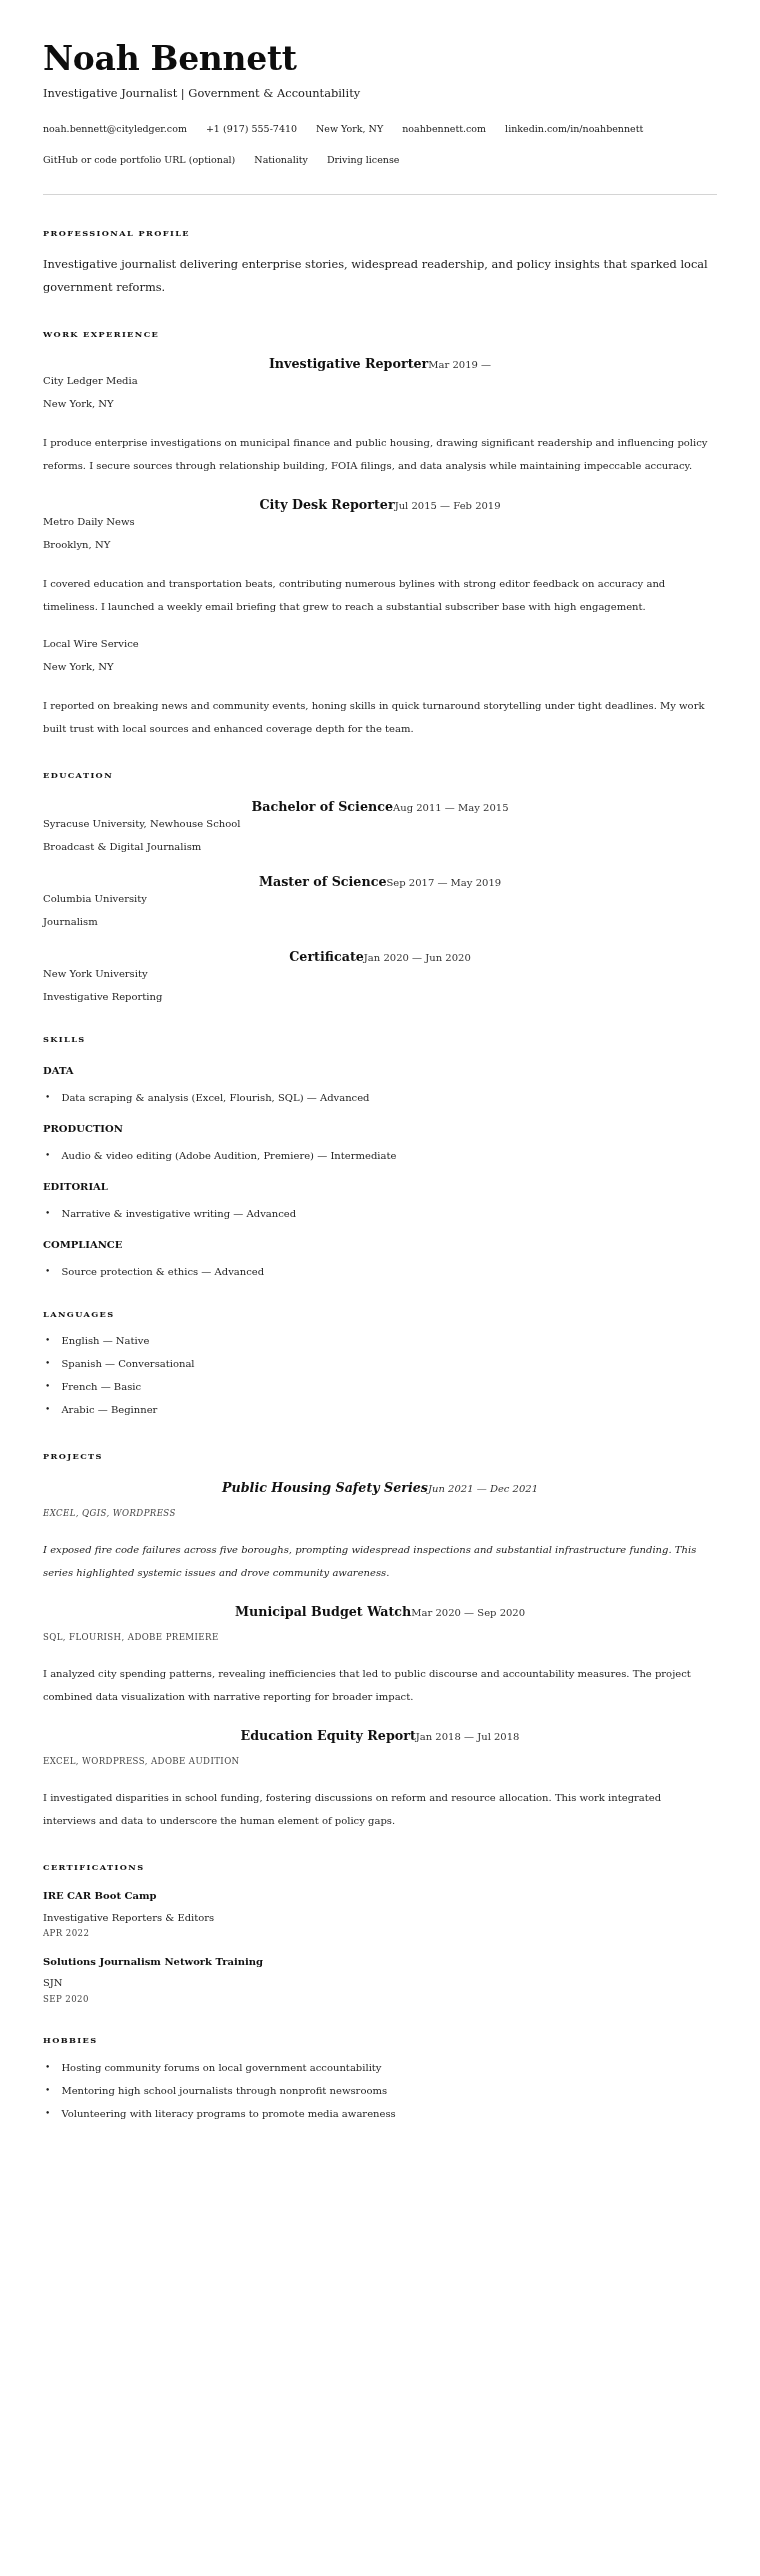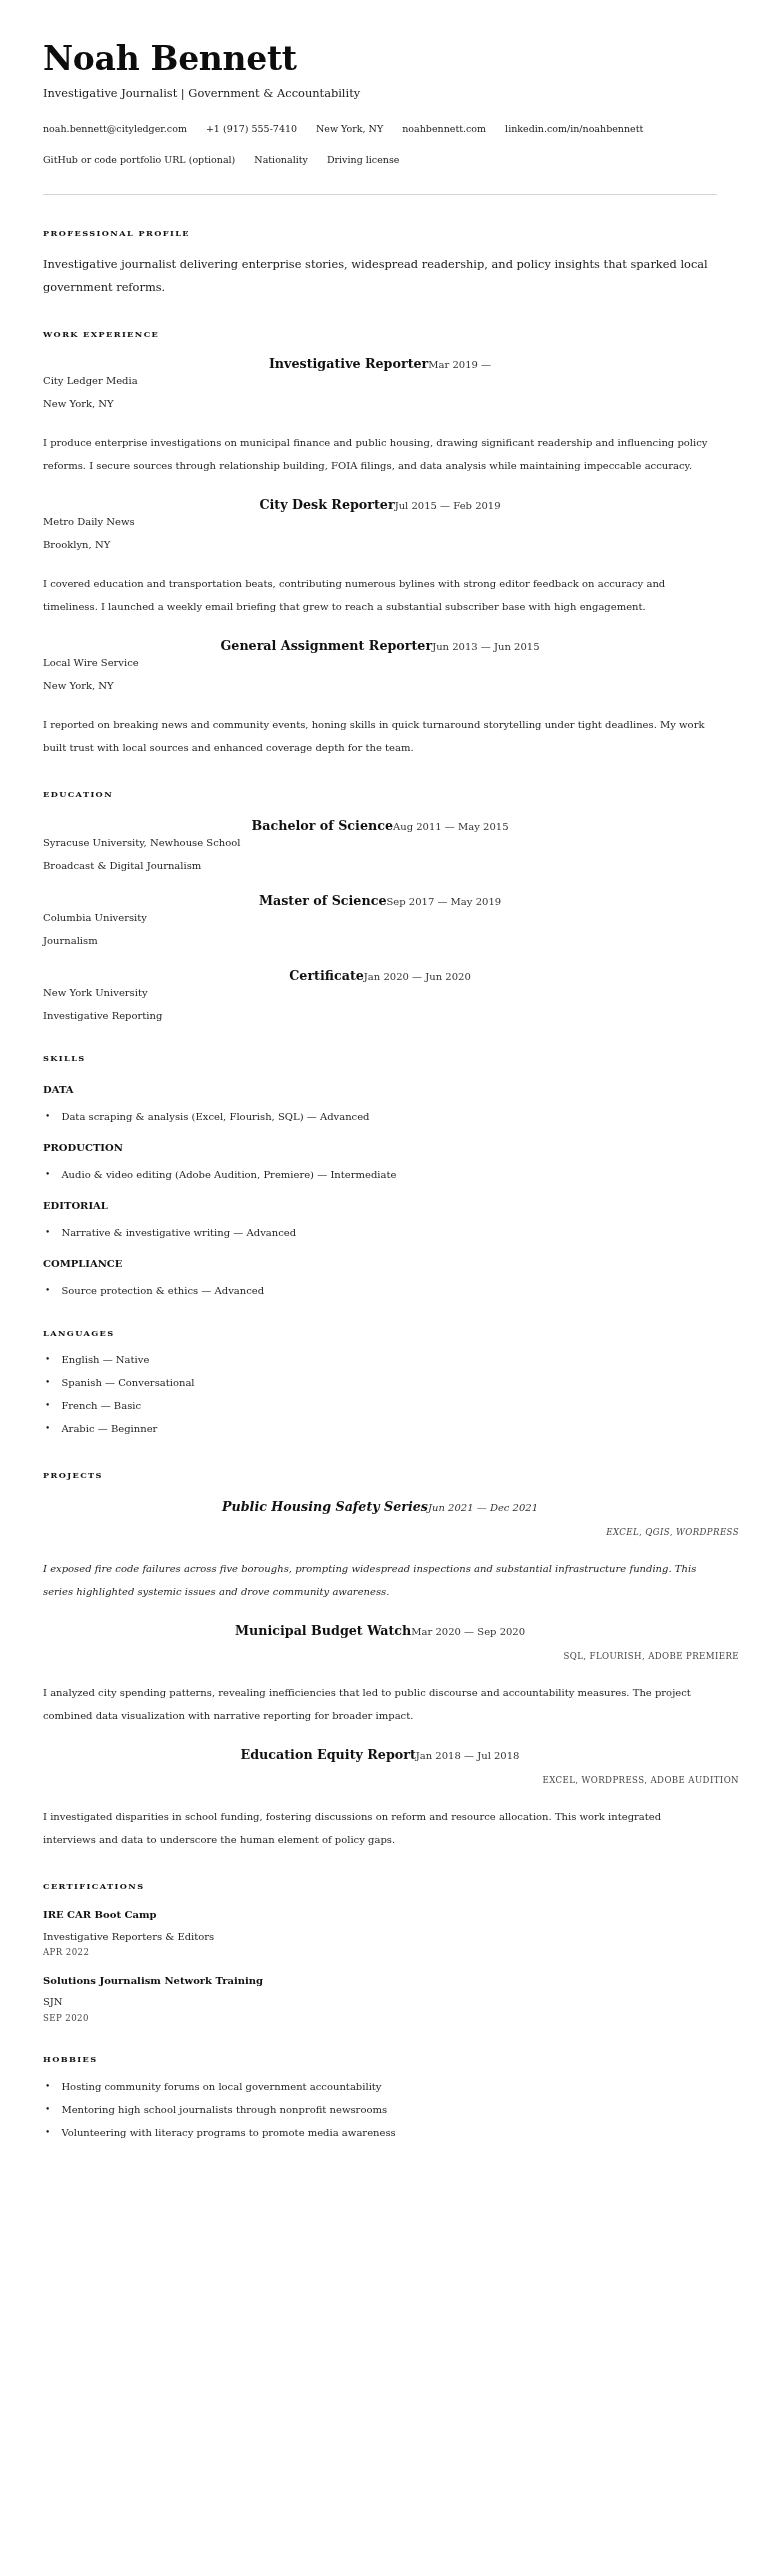--- a/index.html
+++ b/index.html
@@ -111,10 +111,6 @@
     </div>
 
     <div class="entry">
-      <div class="entry-head">
-        <div class="entry-title">General Assignment Reporter</div>
-        <div class="entry-date">Jun 2013 — Jun 2015</div>
-      </div>
       <div class="entry-org">Local Wire Service</div>
       <div class="entry-loc">New York, NY</div>
       <p class="entry-desc">I reported on breaking news and community events, honing skills in quick turnaround storytelling under tight deadlines. My work built trust with local sources and enhanced coverage depth for the team.</p>

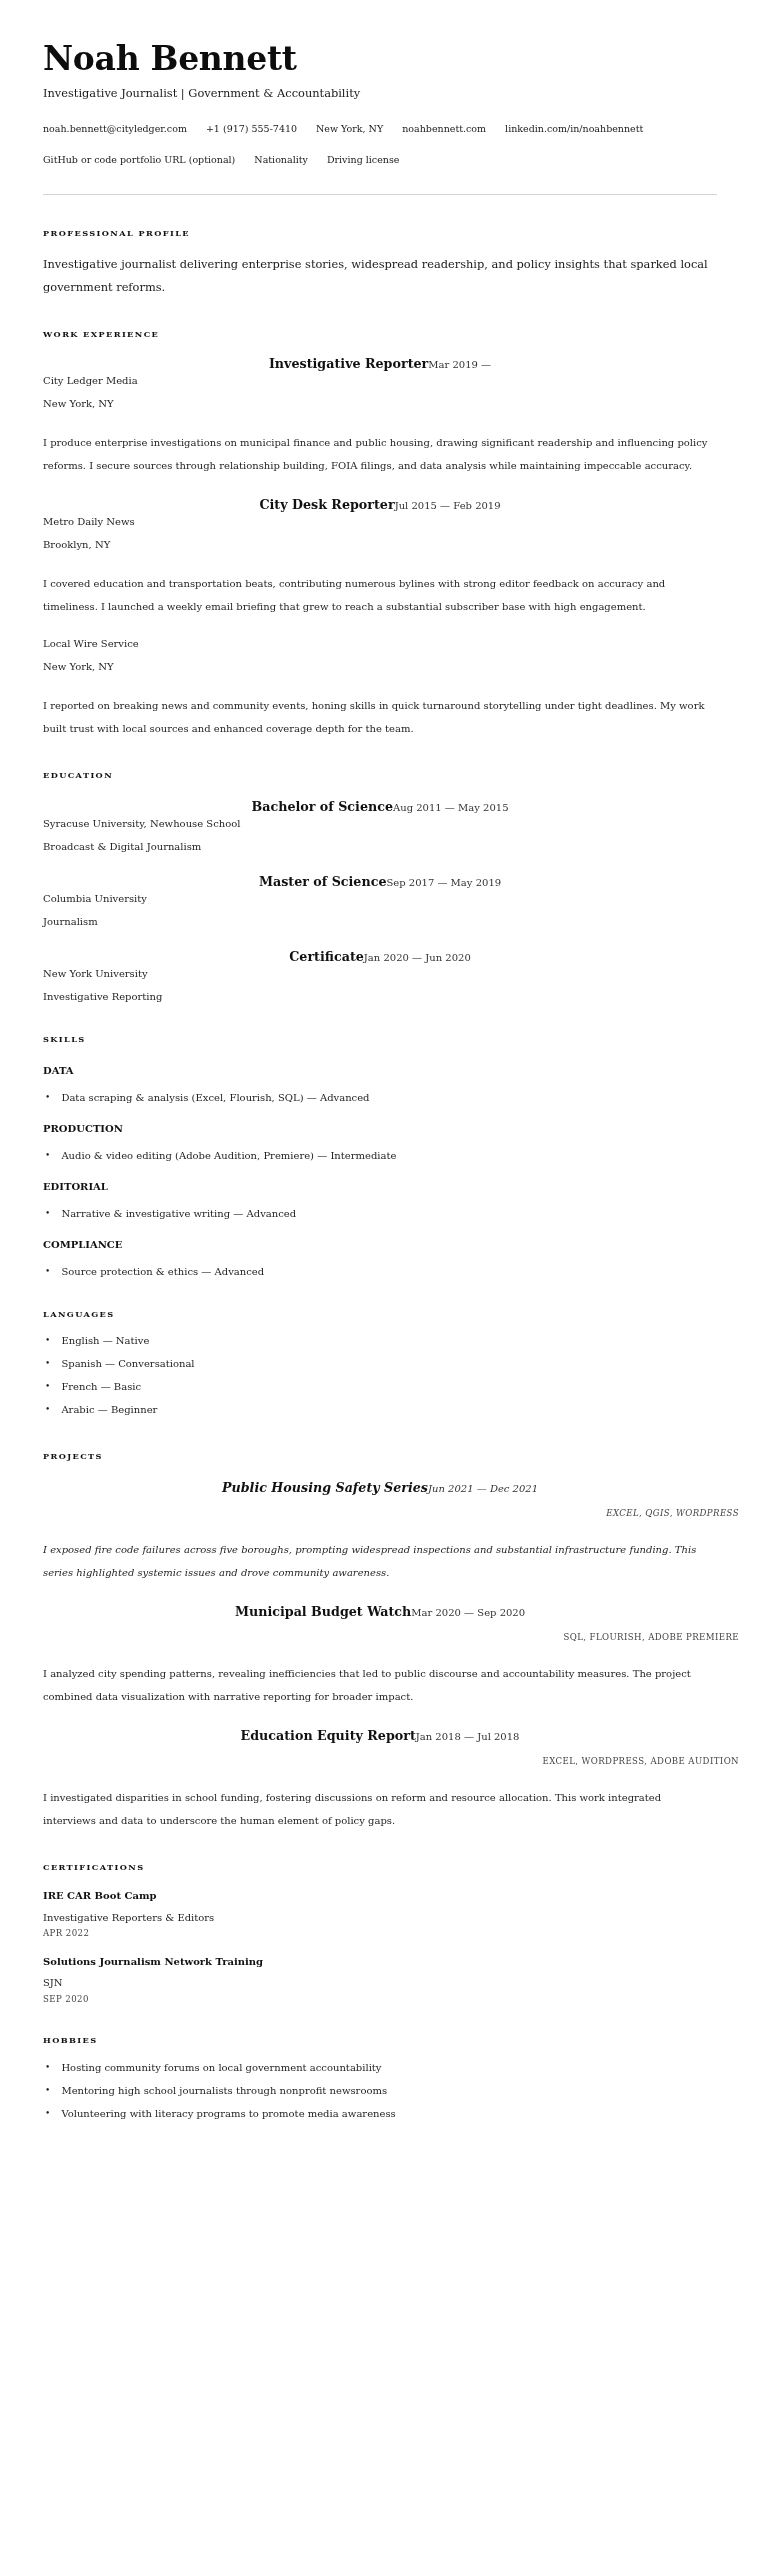--- a/index.html
+++ b/index.html
@@ -52,7 +52,7 @@
 
   .proj .entry:first-of-type { margin-top: 16.5px; font-style: italic; }
   .proj .entry + .entry { margin-top: 19px; }
-  .proj .tech { font-size: 8.6px; line-height: 12.7px; color: #444; letter-spacing: 0.4px; text-transform: uppercase; margin-top: 9px; text-align: right; }
+  .proj .tech { font-size: 8.6px; line-height: 12.7px; color: #444; letter-spacing: 0.4px; text-transform: uppercase; margin-top: 9px; }
   .proj .entry-desc { margin-top: 18px; }
 
   .cert .item { margin-top: 14px; }

